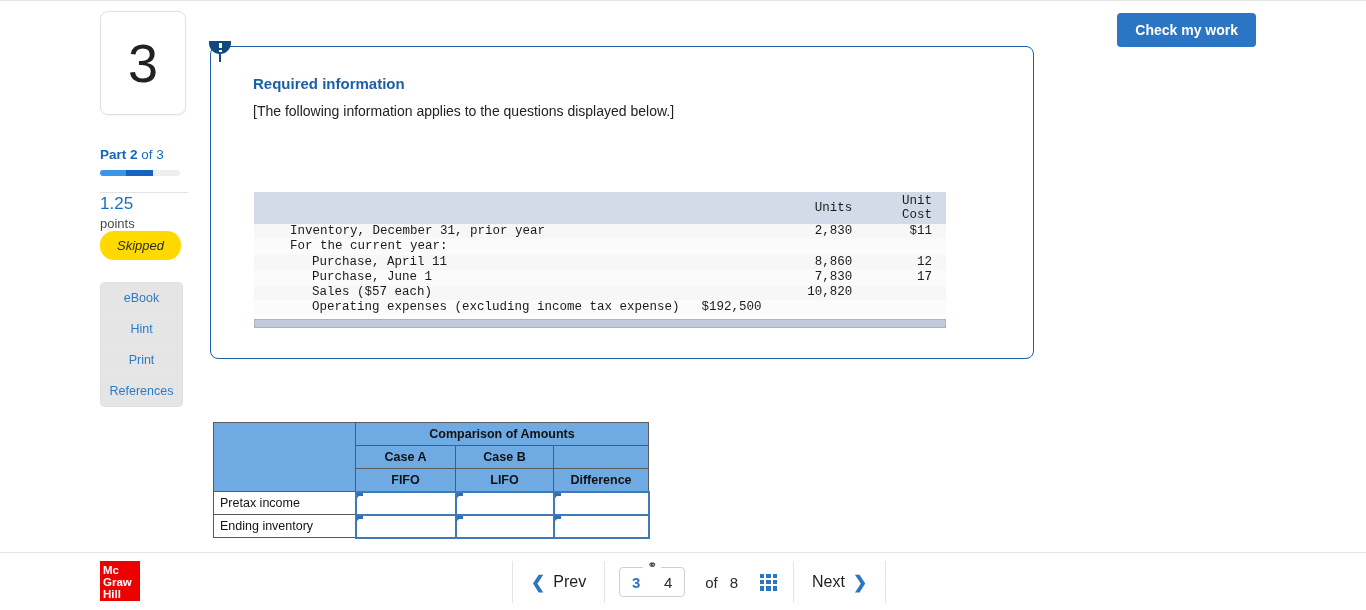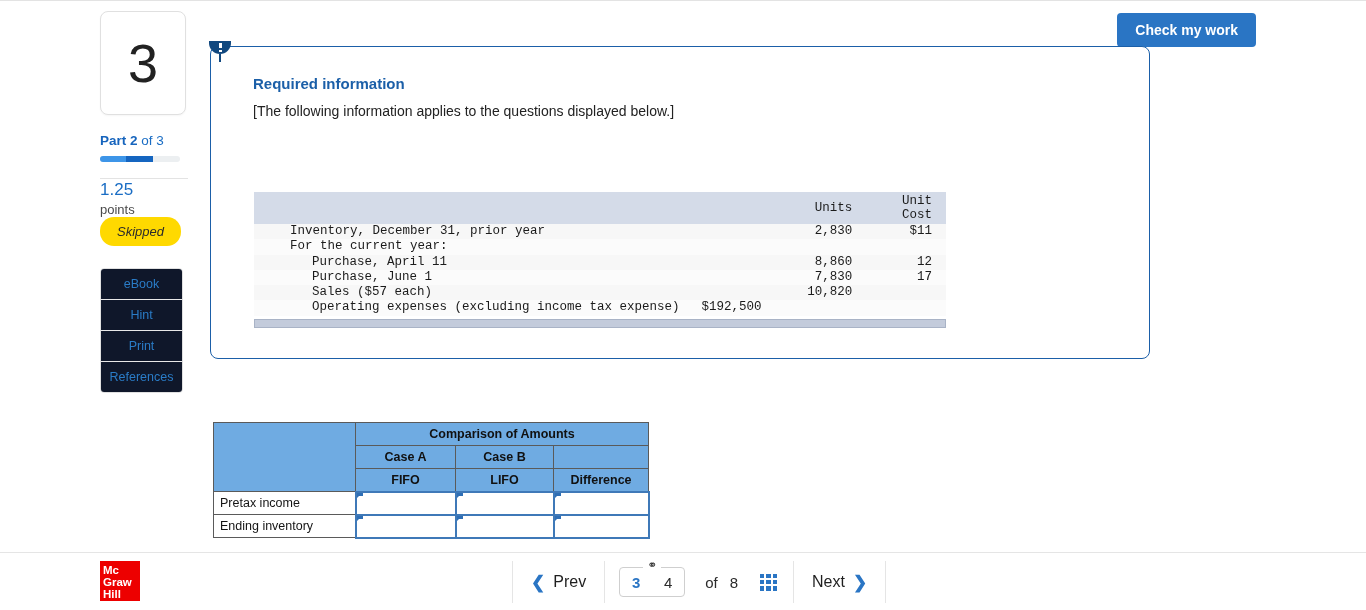--- a/index.html
+++ b/index.html
@@ -122,7 +122,7 @@
   .qcard {
     position: absolute;
     left: 210px; top: 45px;
-    width: 940px; height: 313px;
+    width: 824px; height: 313px;
     border: 1.5px solid #1b5fa8;
     border-radius: 8px;
     background: #fff;

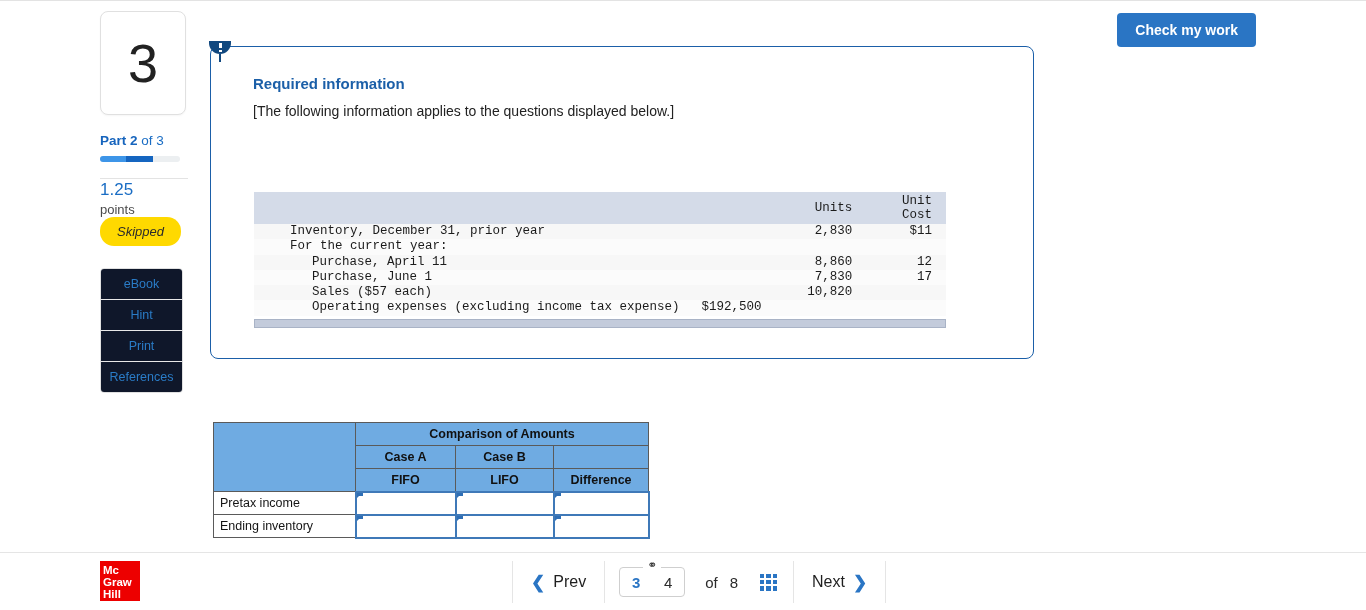--- a/index.html
+++ b/index.html
@@ -37,7 +37,7 @@
     font-weight: 400;
     line-height: 1;
   }
-  .part-wrap { margin-top: 18px; width: 88px; }
+  .part-wrap { margin-top: 32px; width: 88px; }
   .part-line {
     font-size: 13.5px;
     color: #1a6dc4;

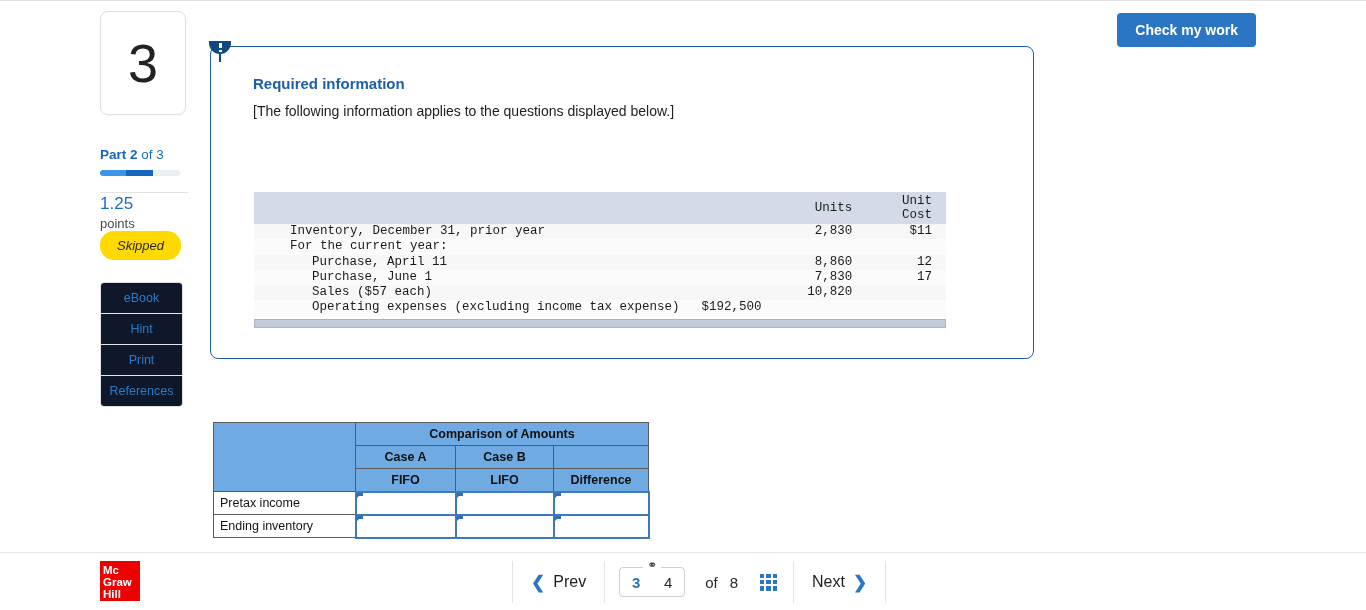--- a/index.html
+++ b/index.html
@@ -97,7 +97,7 @@
     padding: 8px 2px;
     border: none;
     border-bottom: 1px solid #e8e8e8;
-    background: #0f172a;
+    background: #e5e5e5;
     cursor: pointer;
     font-family: "Liberation Sans", sans-serif;
   }

